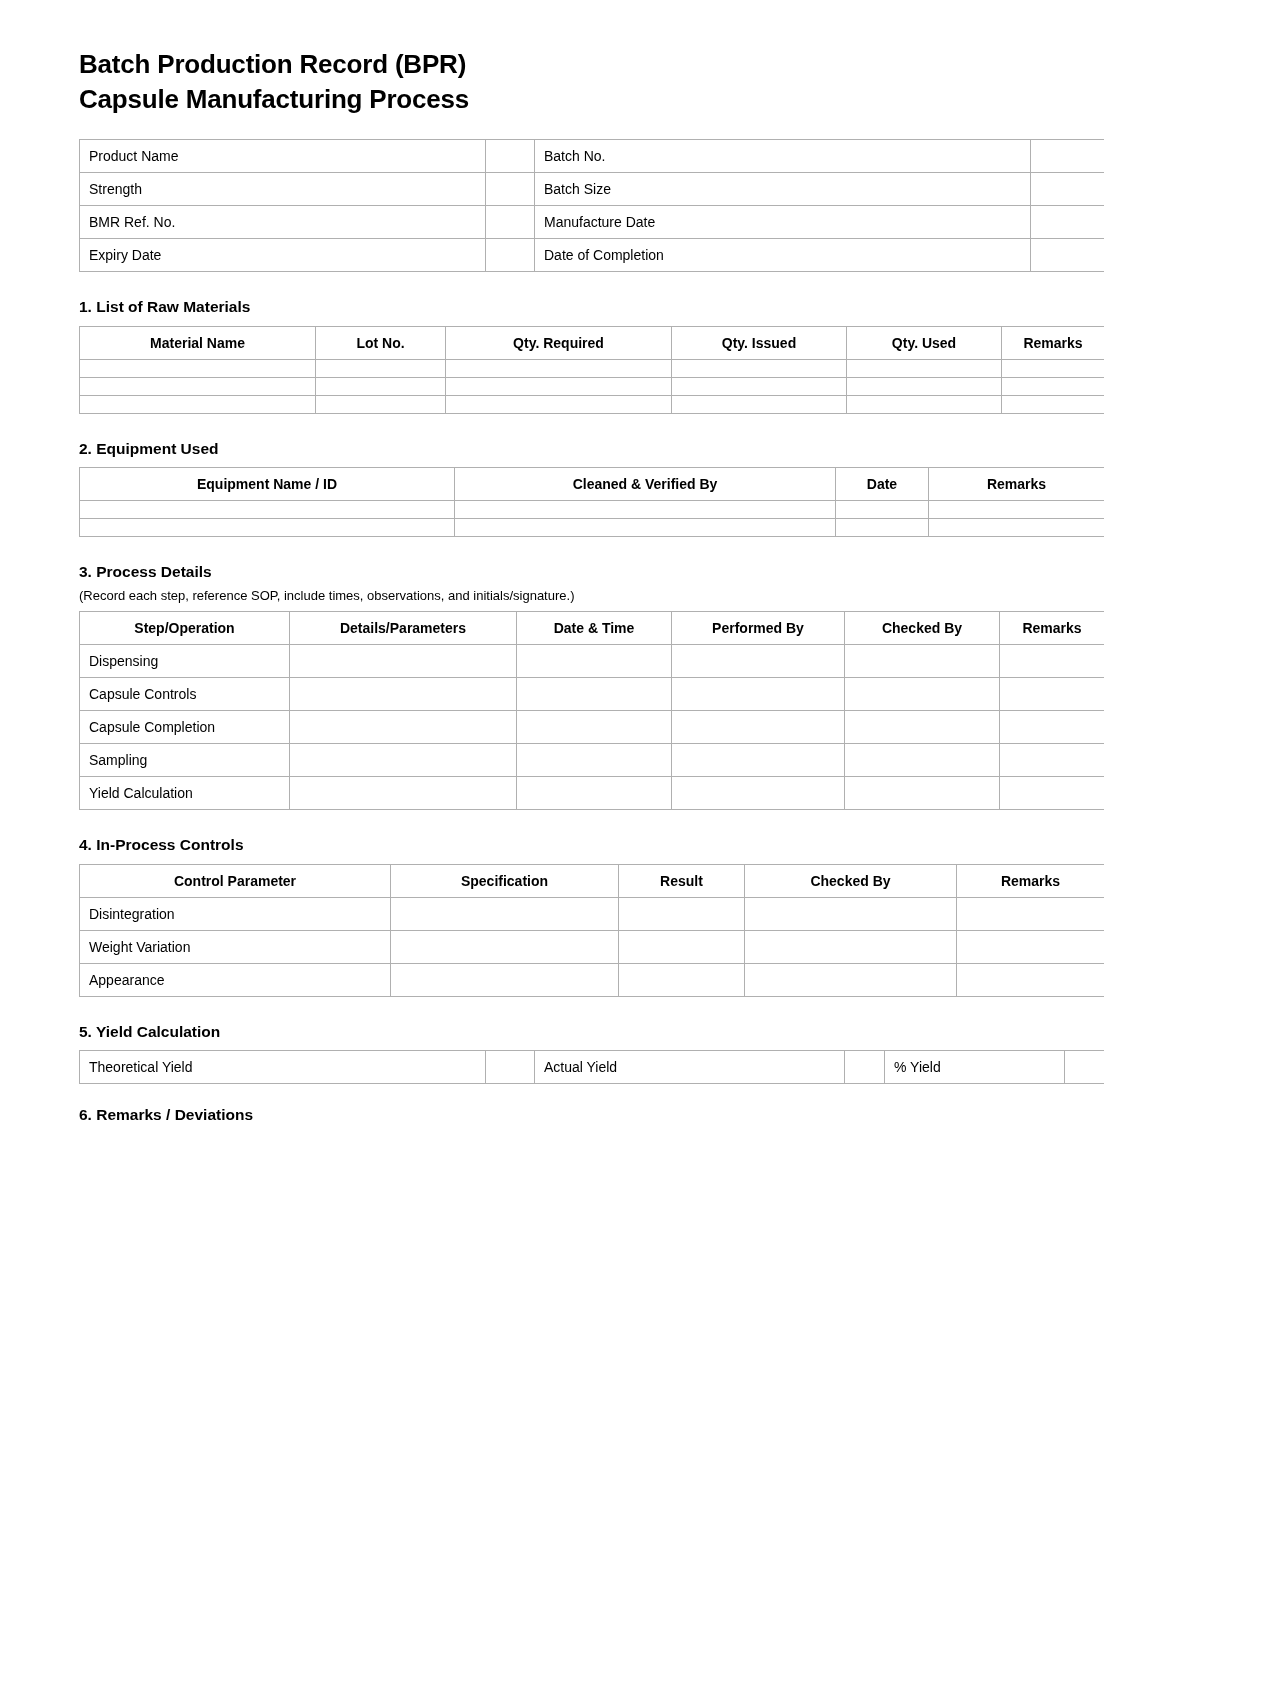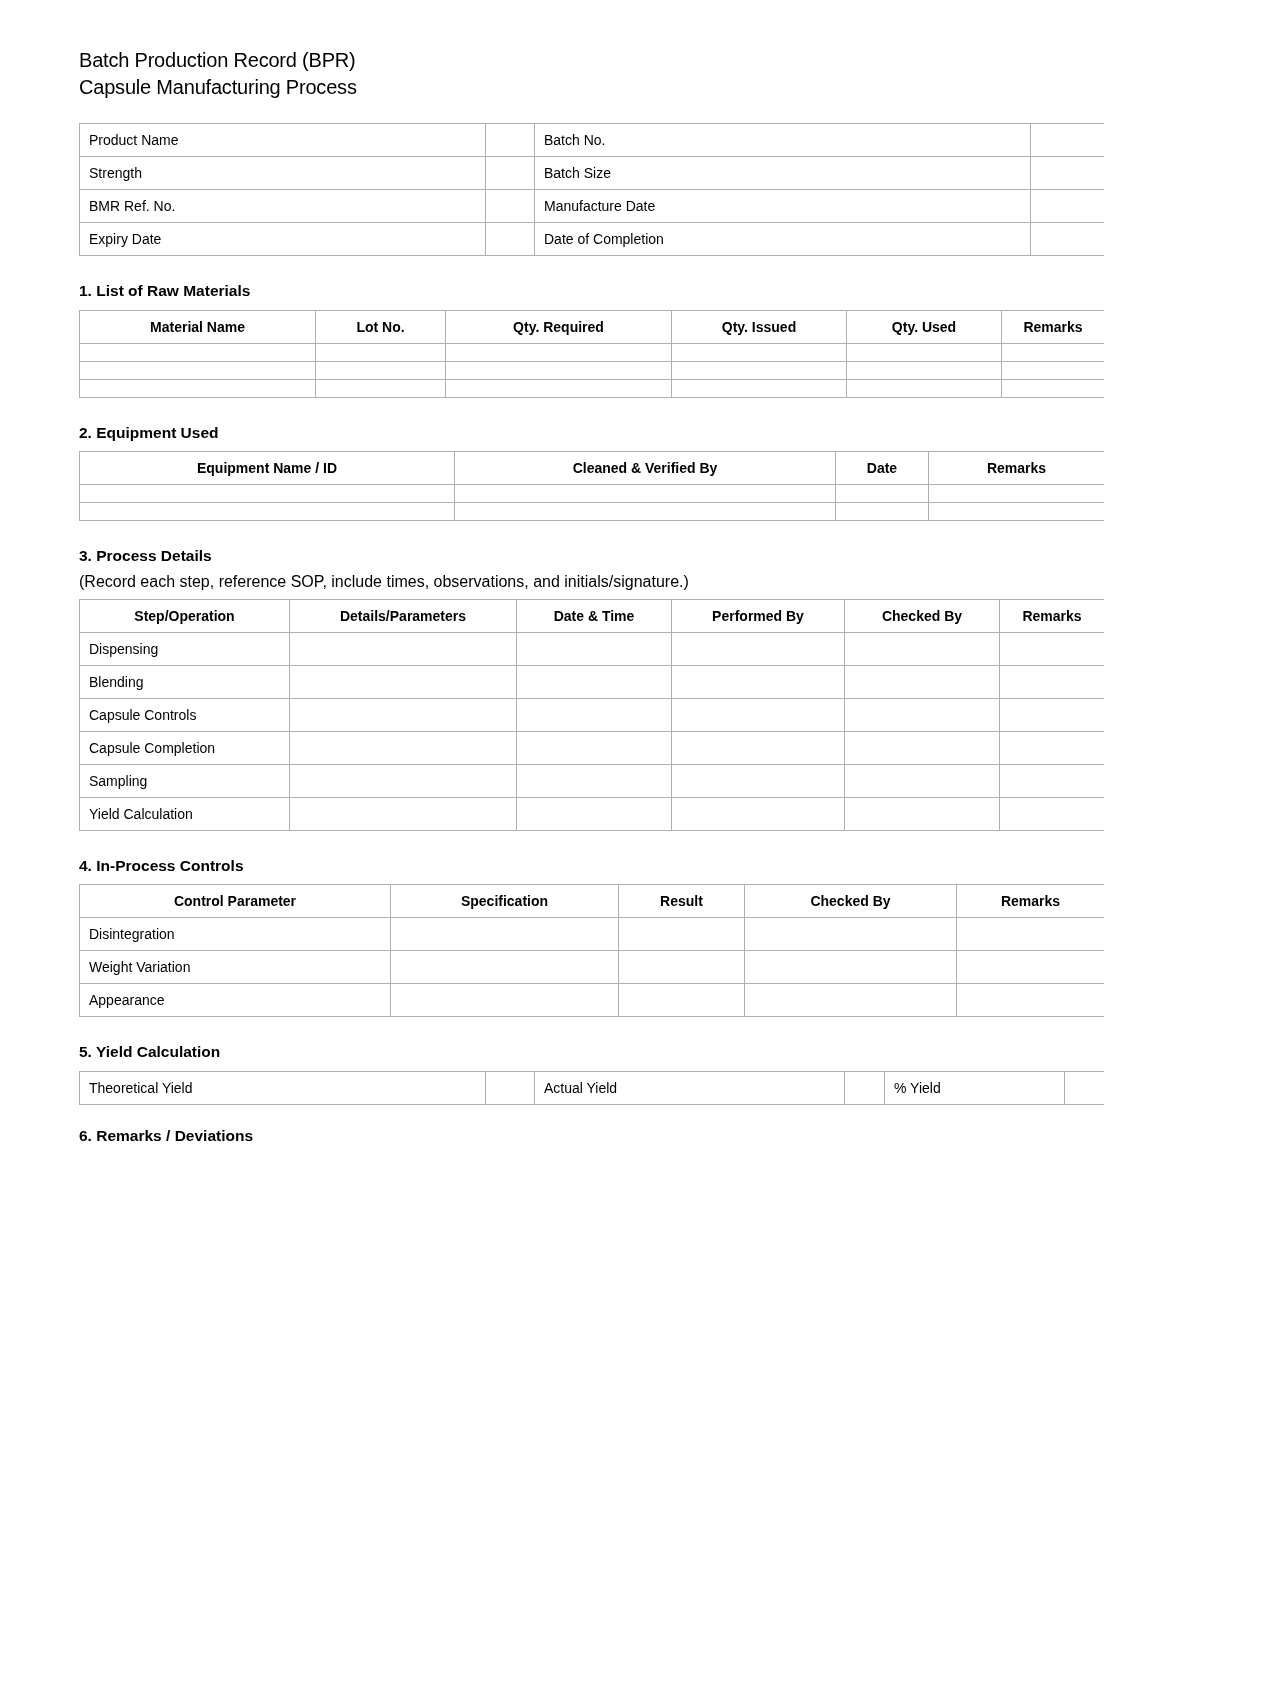--- a/index.html
+++ b/index.html
@@ -29,8 +29,8 @@
     overflow: hidden;
   }
   h1.doc-title {
-    font-size: 20px;
-    font-weight: normal;
+    font-size: 26px;
+    font-weight: bold;
     line-height: 1.35;
     margin: 0 0 22px 0;
     letter-spacing: -0.2px;

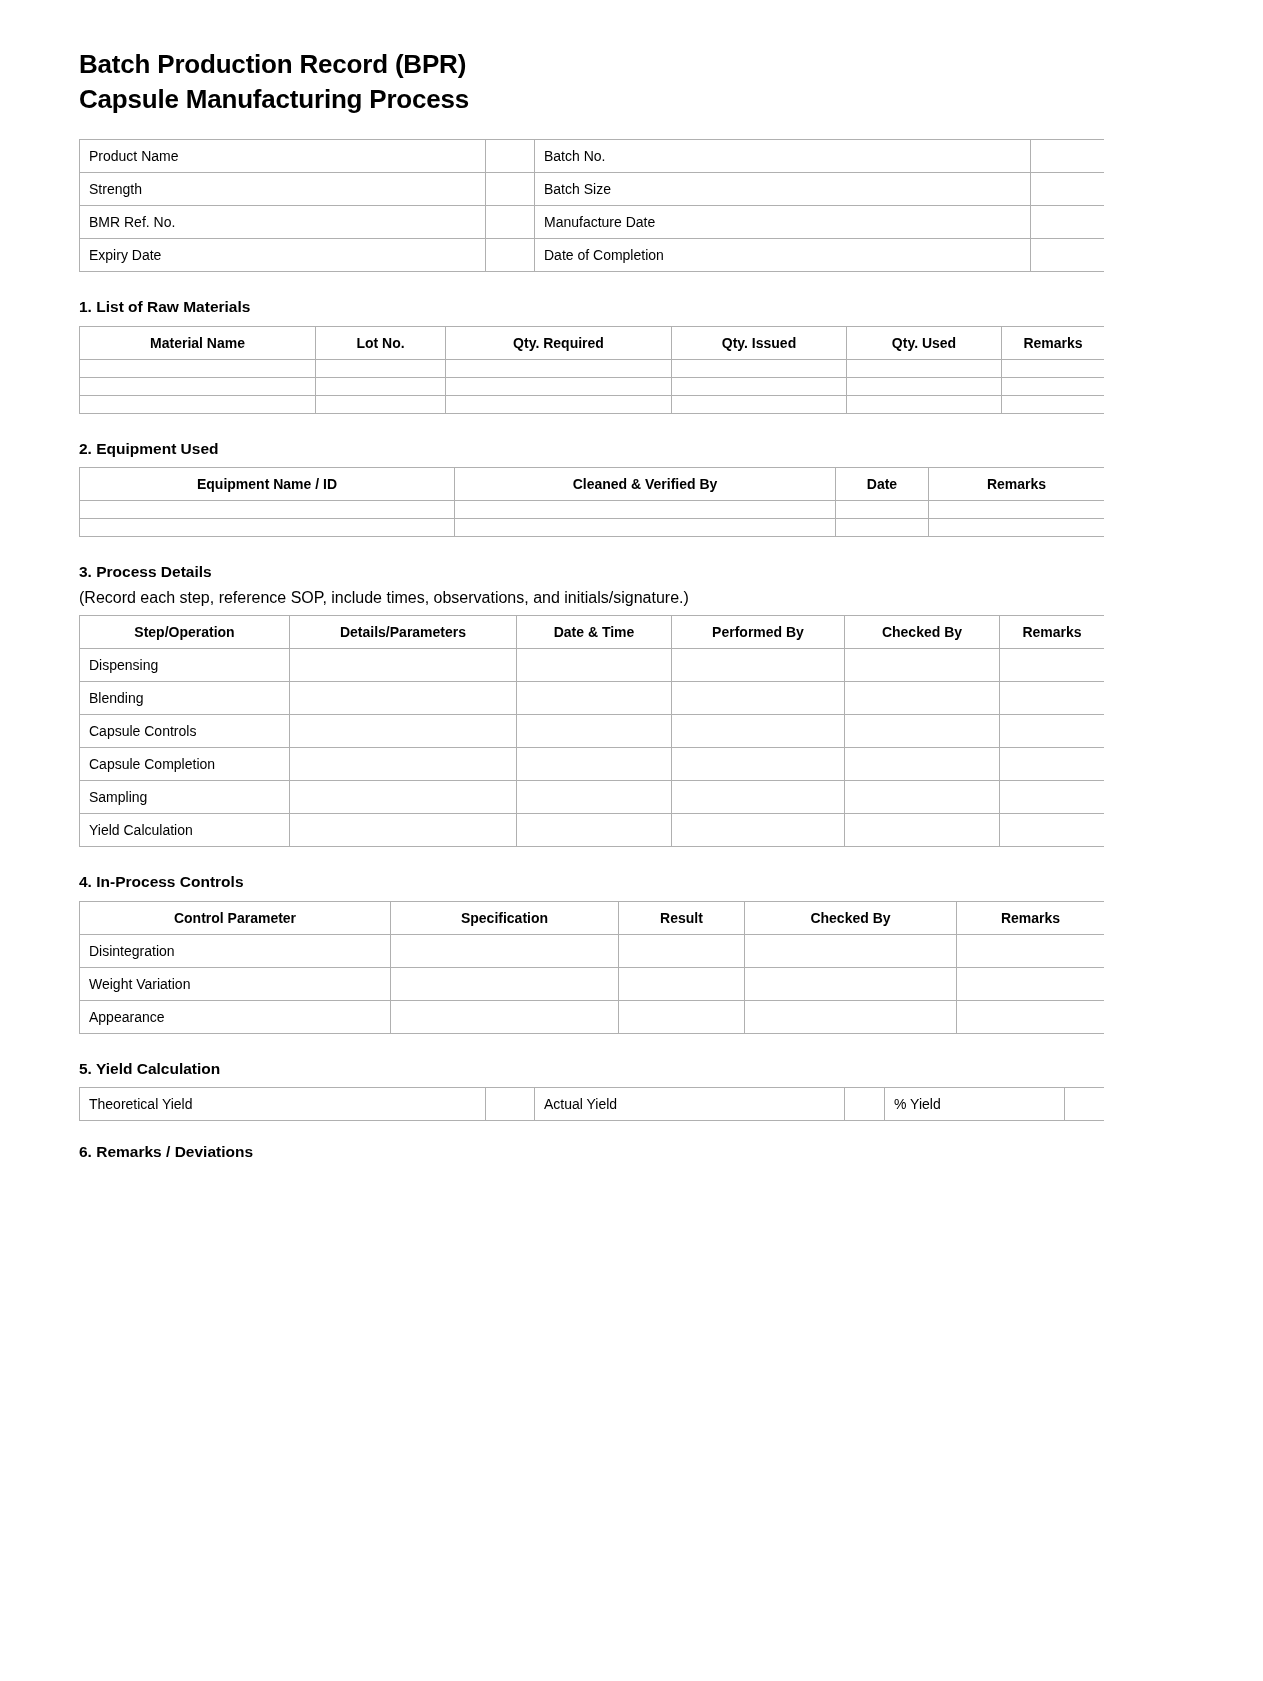--- a/index.html
+++ b/index.html
@@ -48,7 +48,7 @@
   }
   .section.tight { margin-bottom: 22px; }
   .note {
-    font-size: 16px;
+    font-size: 13px;
     font-weight: normal;
     margin: -3px 0 7px 0;
     line-height: 1.25;

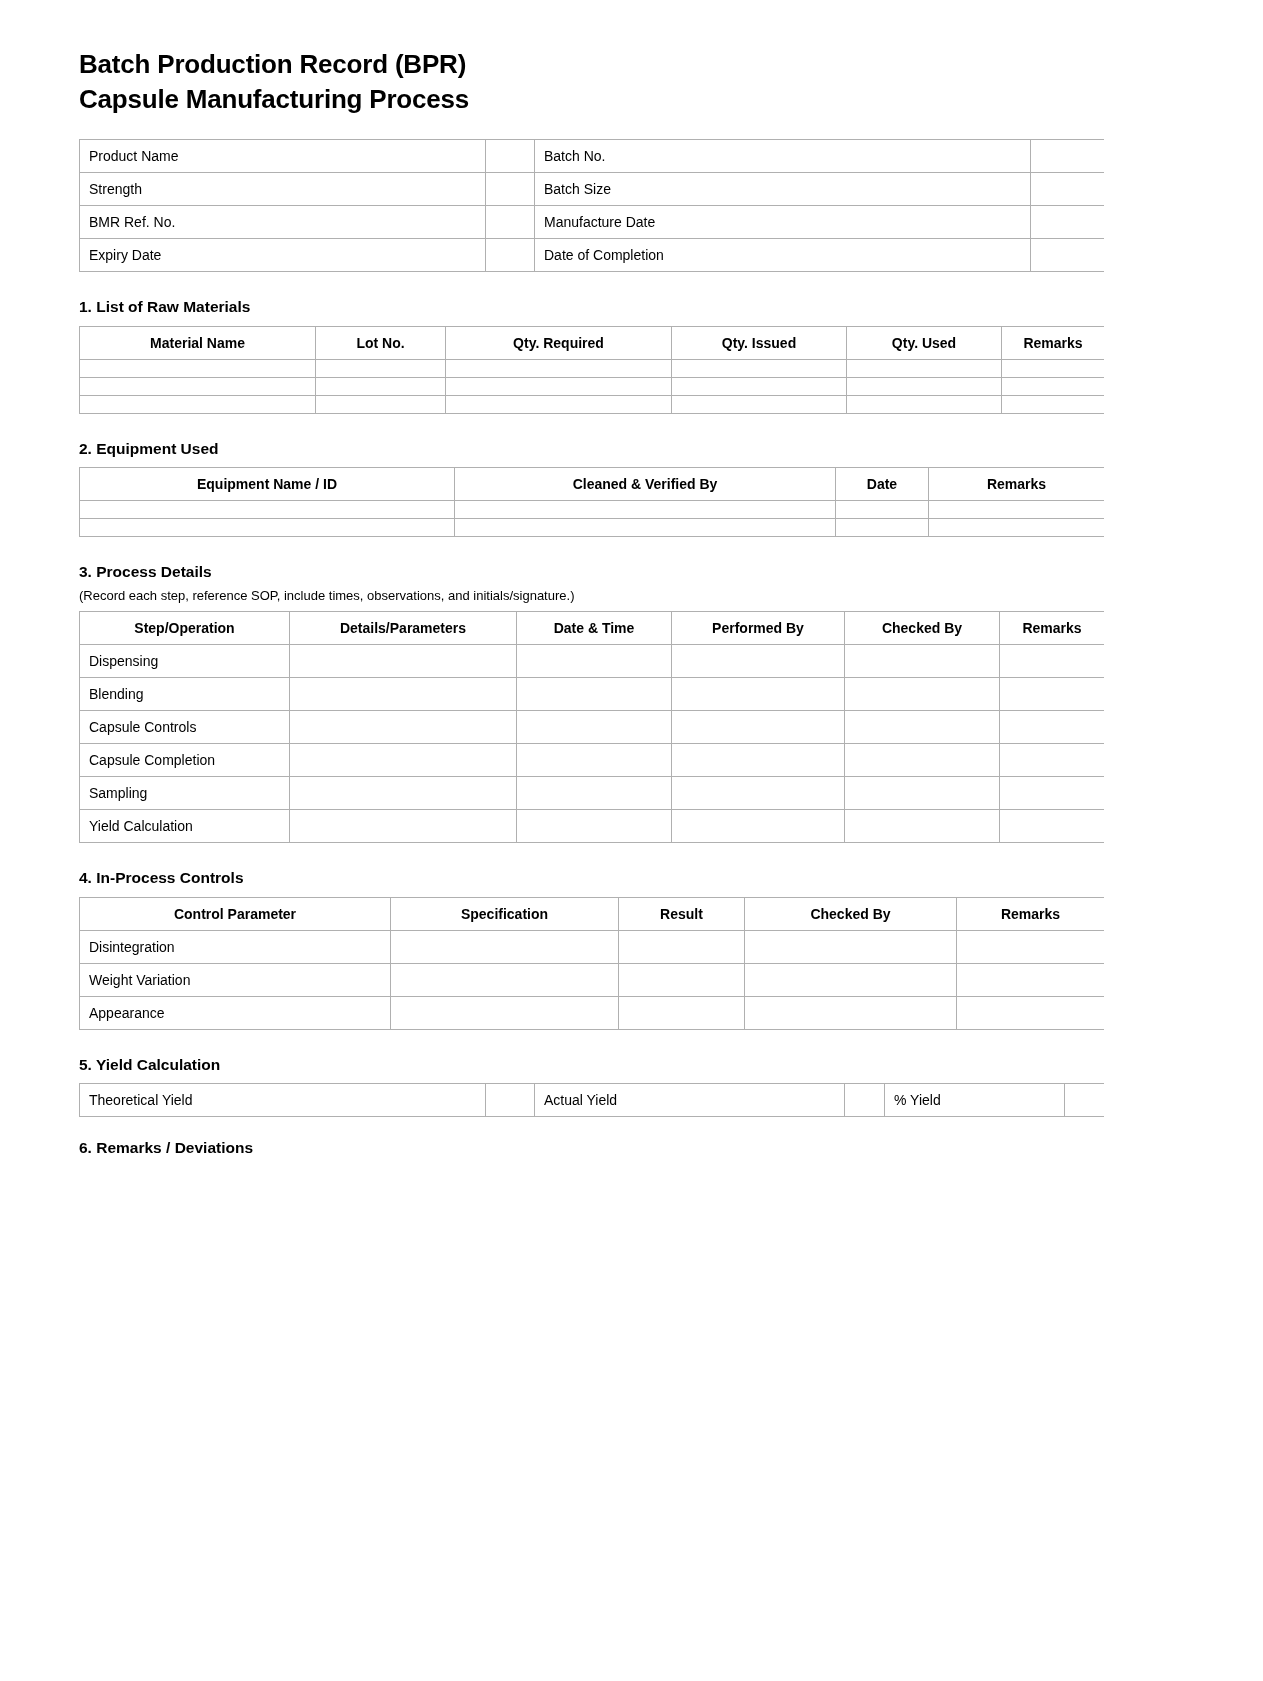--- a/index.html
+++ b/index.html
@@ -251,14 +251,6 @@
             <td></td>
           </tr>
           <tr class="data-row">
-            <td>Blending</td>
-            <td></td>
-            <td></td>
-            <td></td>
-            <td></td>
-            <td></td>
-          </tr>
-          <tr class="data-row">
             <td>Capsule Controls</td>
             <td></td>
             <td></td>

